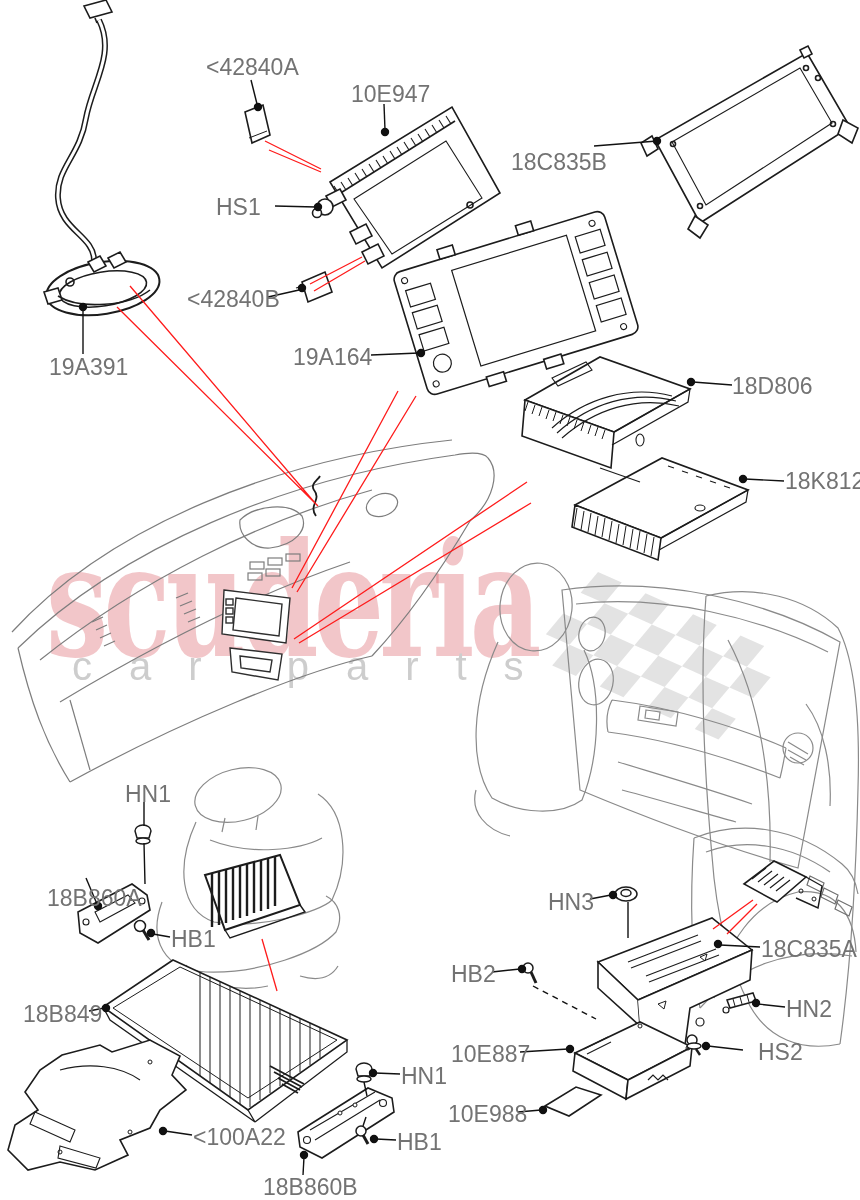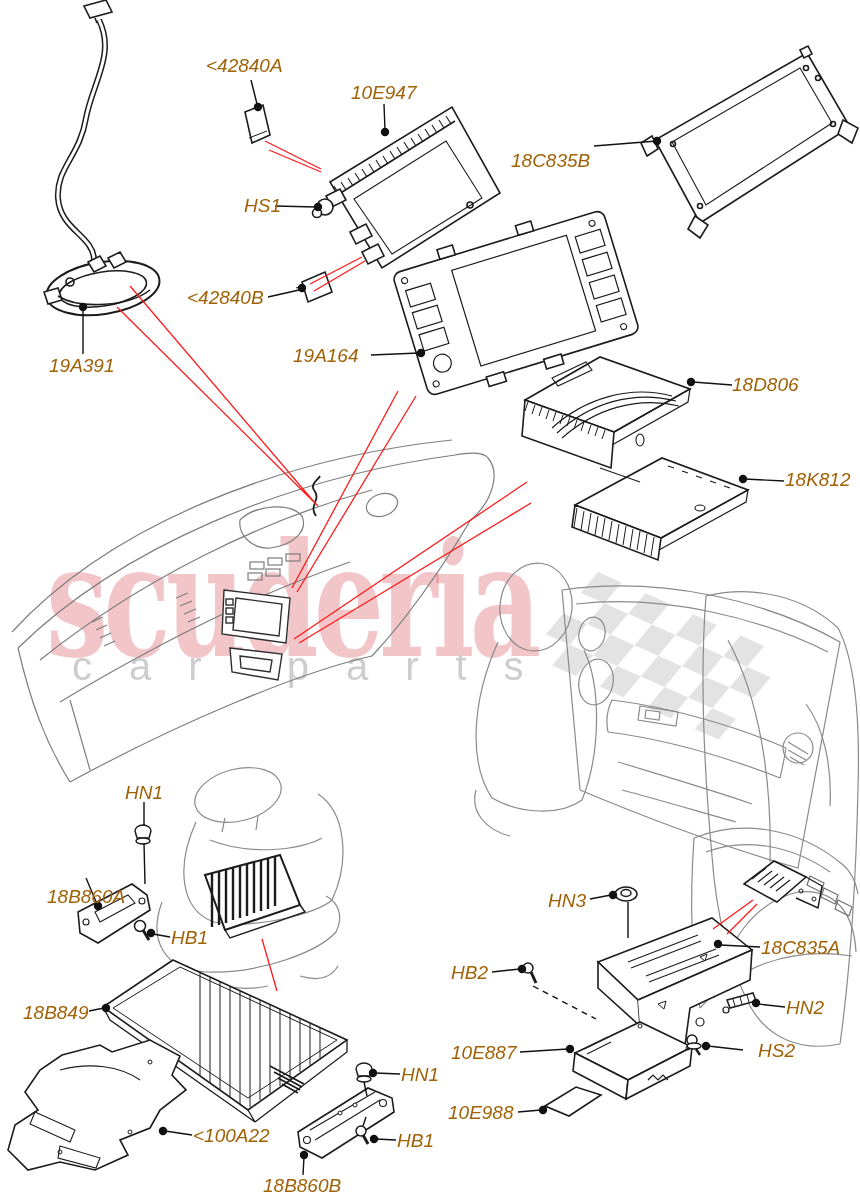--- a/index.html
+++ b/index.html
@@ -6,8 +6,8 @@
   .canvas{position:relative;width:860px;height:1200px;background:#fff;overflow:hidden;
           font-family:"Liberation Sans",sans-serif;}
   .canvas svg{position:absolute;left:0;top:0;}
-  .lbl{position:absolute;color:#a16207;font-size:19px;line-height:1;white-space:nowrap;
-       cursor:pointer;z-index:5;font-style:italic;}
+  .lbl{position:absolute;color:#737373;font-size:23px;line-height:1;white-space:nowrap;
+       cursor:pointer;z-index:5;}
   .wm-brand{position:absolute;left:46px;top:508px;z-index:0;
        font-family:"DejaVu Serif",serif;font-weight:bold;font-size:158px;letter-spacing:-7px;
        color:rgba(213,66,77,0.30);transform:scaleX(0.70);transform-origin:left top;

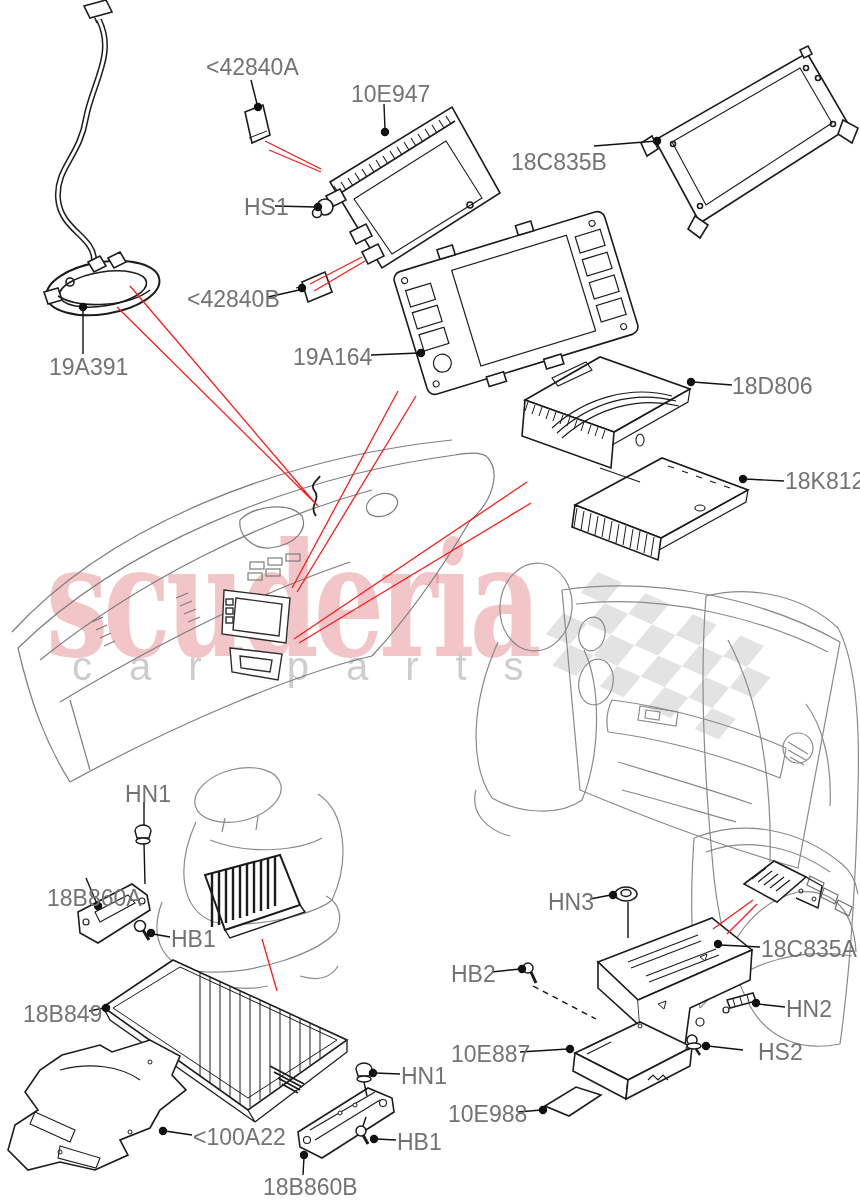--- a/index.html
+++ b/index.html
@@ -376,7 +376,7 @@
   <div class="lbl" style="left:206px;top:56px">&lt;42840A</div>
   <div class="lbl" style="left:351px;top:83px">10E947</div>
   <div class="lbl" style="left:511px;top:151px">18C835B</div>
-  <div class="lbl" style="left:244px;top:196px">HS1</div>
+  <div class="lbl" style="left:216px;top:196px">HS1</div>
   <div class="lbl" style="left:187px;top:288px">&lt;42840B</div>
   <div class="lbl" style="left:49px;top:356px">19A391</div>
   <div class="lbl" style="left:293px;top:346px">19A164</div>

